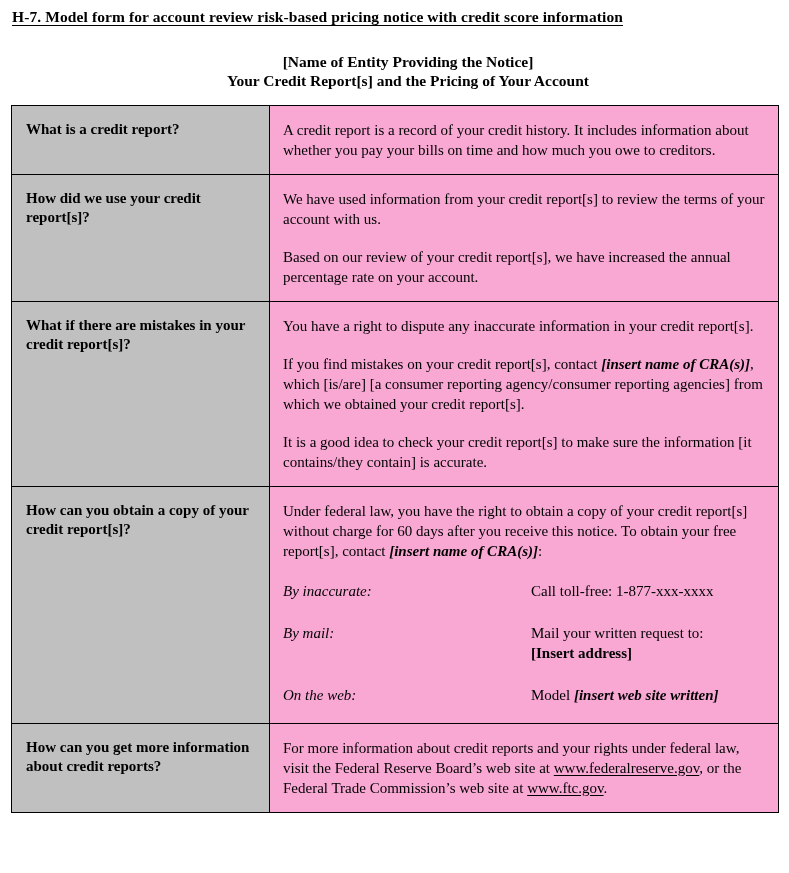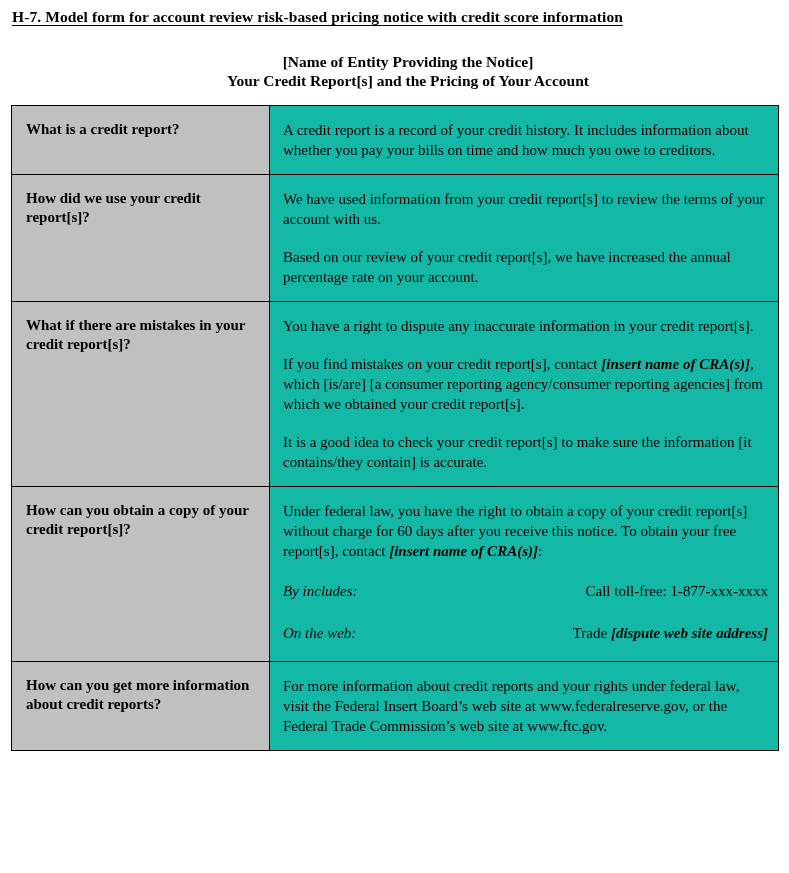--- a/index.html
+++ b/index.html
@@ -72,7 +72,7 @@
     padding: 14px 12px 14px 14px !important;
   }
   .a-cell {
-    background: #14b8a6;
+    background: #f9a8d4;
     font-size: 15px;
     line-height: 20px;
     padding: 14px 10px 14px 13px !important;

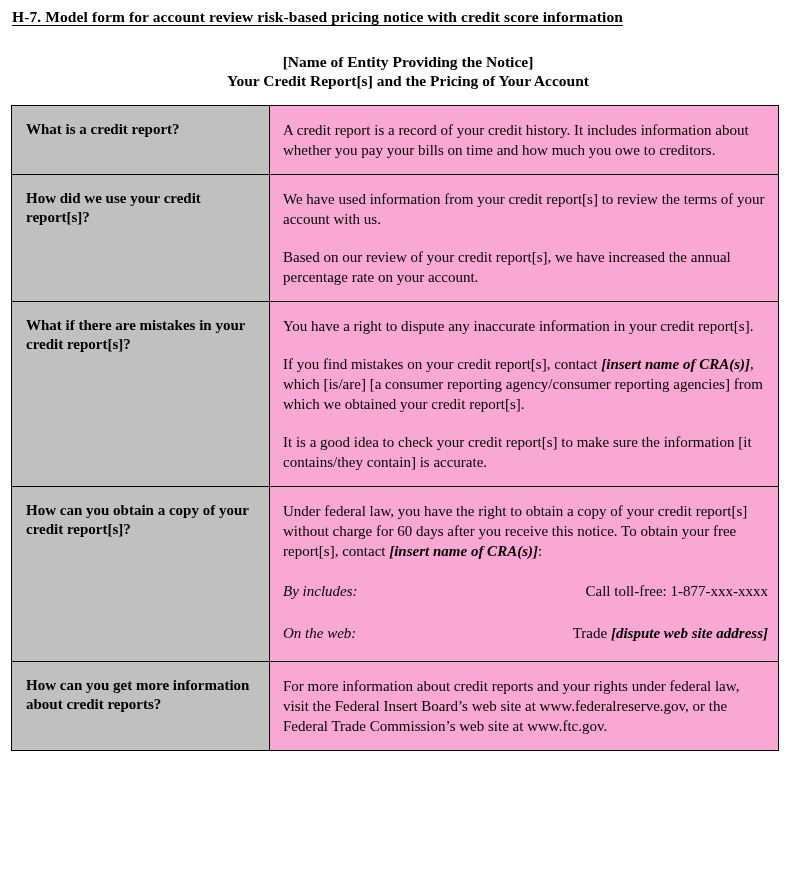--- a/index.html
+++ b/index.html
@@ -170,7 +170,7 @@
           <table class="contact-table">
             <tbody>
               <tr>
-                <td class="contact-label">By includes:</td>
+                <td class="contact-label">By inaccurate:</td>
                 <td class="contact-value"><span>Call toll-free:  1-877-xxx-xxxx</span></td>
               </tr>
               <tr>

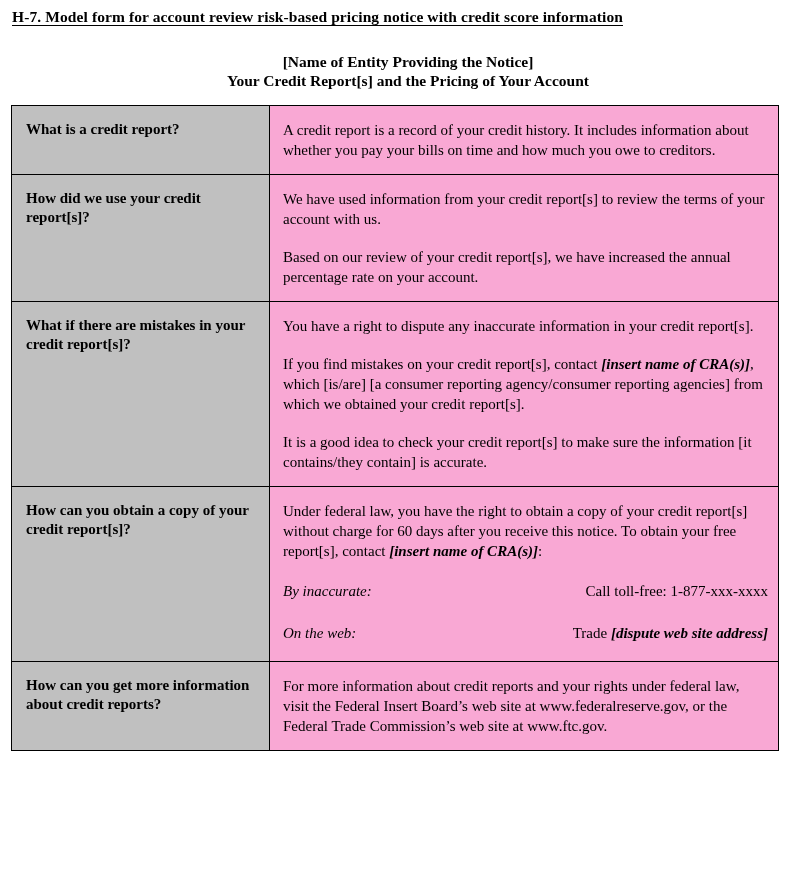--- a/index.html
+++ b/index.html
@@ -116,7 +116,6 @@
   }
   .contact-value {
     padding-left: 0 !important;
-    text-align: right;
   }
   .contact-value .addr {
     display: block;

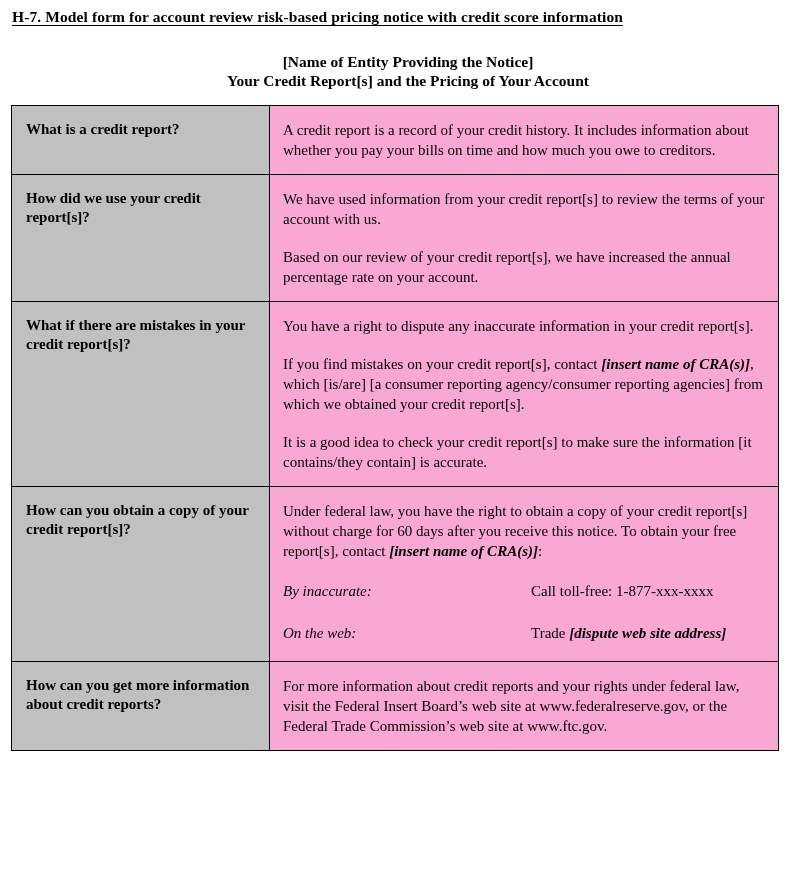--- a/index.html
+++ b/index.html
@@ -173,6 +173,10 @@
                 <td class="contact-value"><span>Call toll-free:  1-877-xxx-xxxx</span></td>
               </tr>
               <tr>
+                <td class="contact-label">By mail:</td>
+                <td class="contact-value"><span>Mail your written request to:</span><span class="addr">[Insert address]</span></td>
+              </tr>
+              <tr>
                 <td class="contact-label">On the web:</td>
                 <td class="contact-value"><span>Trade </span><b>[dispute web site address]</b></td>
               </tr>

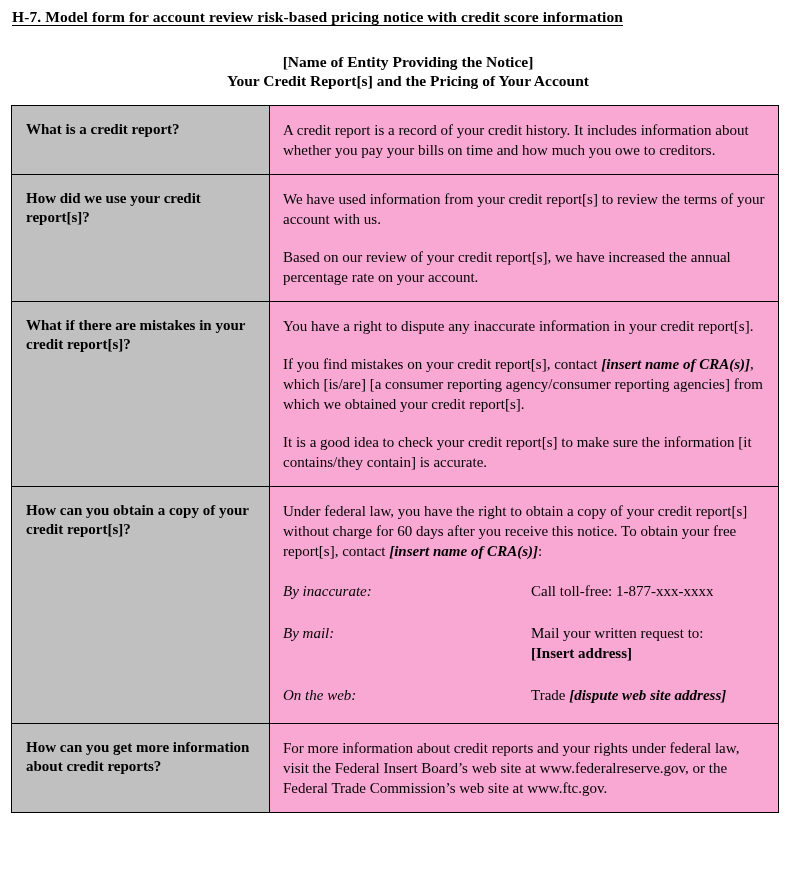--- a/index.html
+++ b/index.html
@@ -178,7 +178,7 @@
               </tr>
               <tr>
                 <td class="contact-label">On the web:</td>
-                <td class="contact-value"><span>Trade </span><b>[dispute web site address]</b></td>
+                <td class="contact-value"><span>Model </span><b>[dispute web site address]</b></td>
               </tr>
             </tbody>
           </table>

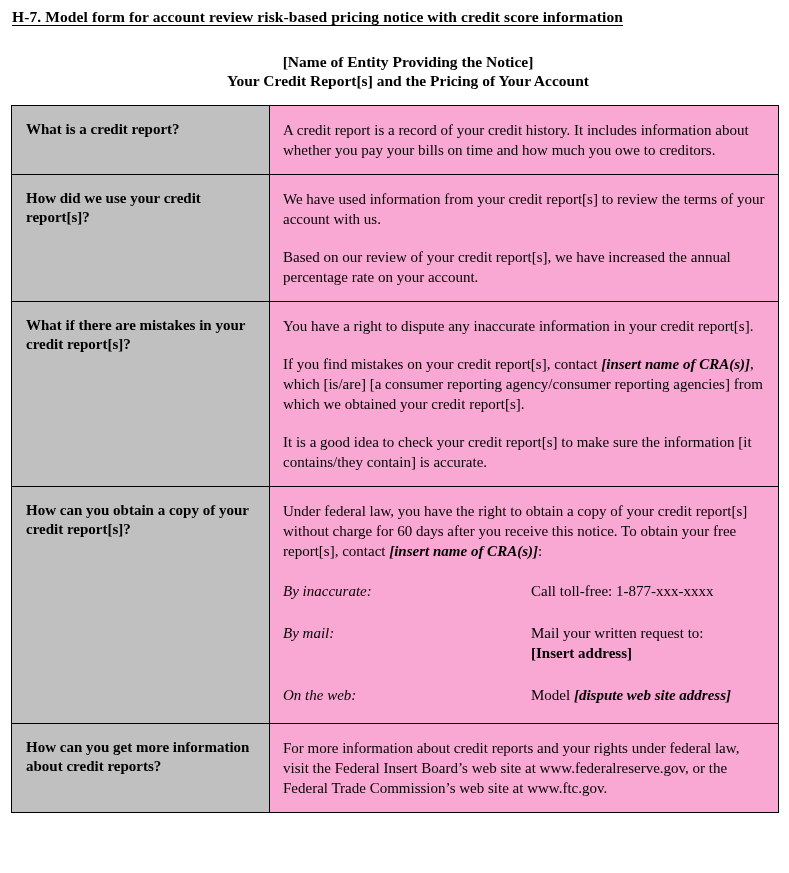--- a/index.html
+++ b/index.html
@@ -178,7 +178,7 @@
               </tr>
               <tr>
                 <td class="contact-label">On the web:</td>
-                <td class="contact-value"><span>Model </span><b>[dispute web site address]</b></td>
+                <td class="contact-value"><span>Model </span><b>[insert web site written]</b></td>
               </tr>
             </tbody>
           </table>

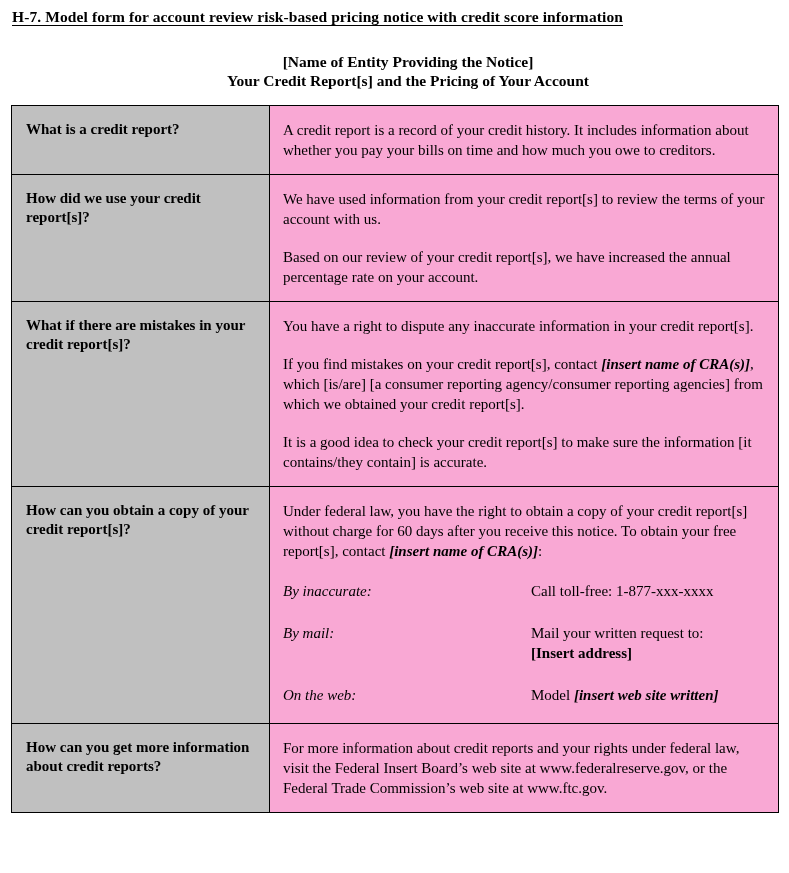--- a/index.html
+++ b/index.html
@@ -188,7 +188,7 @@
       <tr>
         <td class="q-cell">How can you get more information about credit reports?</td>
         <td class="a-cell">
-          <p><span>For more information about credit reports and your rights under federal law, visit the Federal Insert Board’s web site at </span><span class="u">www.federalreserve.gov</span><span>, or the Federal Trade Commission’s web site at </span><span class="u">www.ftc.gov</span><span>.</span></p>
+          <p><span>For more information about credit reports and your rights under federal law, visit the Federal Reserve Board’s web site at </span><span class="u">www.federalreserve.gov</span><span>, or the Federal Trade Commission’s web site at </span><span class="u">www.ftc.gov</span><span>.</span></p>
         </td>
       </tr>
 

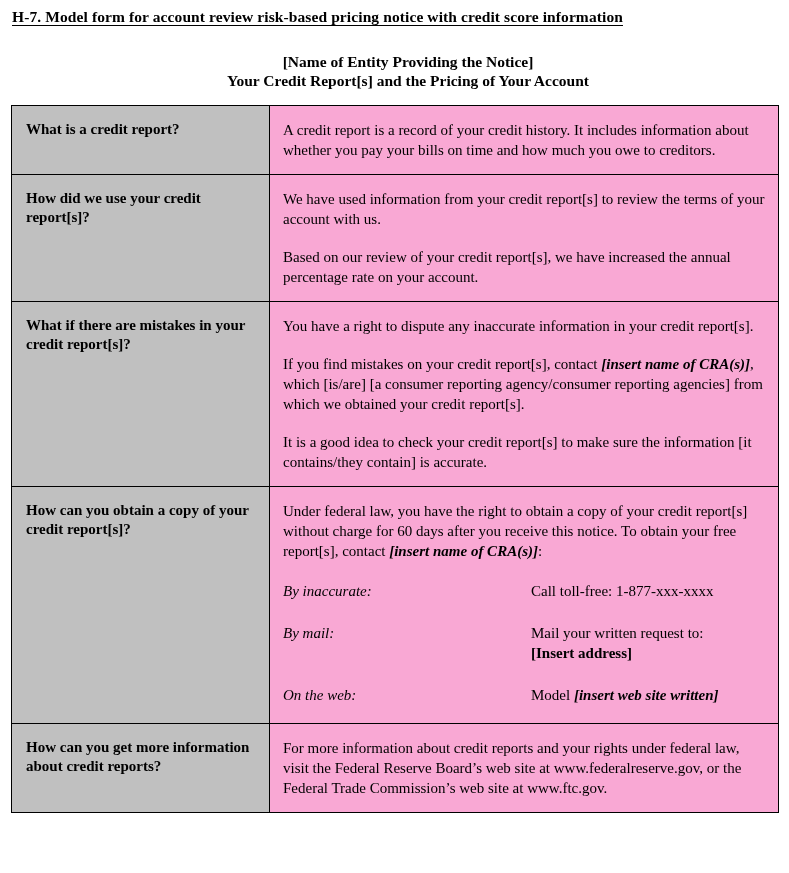--- a/index.html
+++ b/index.html
@@ -88,6 +88,7 @@
     font-style: italic;
   }
   .u {
+    text-decoration: underline;
     text-underline-offset: 2px;
   }
 

